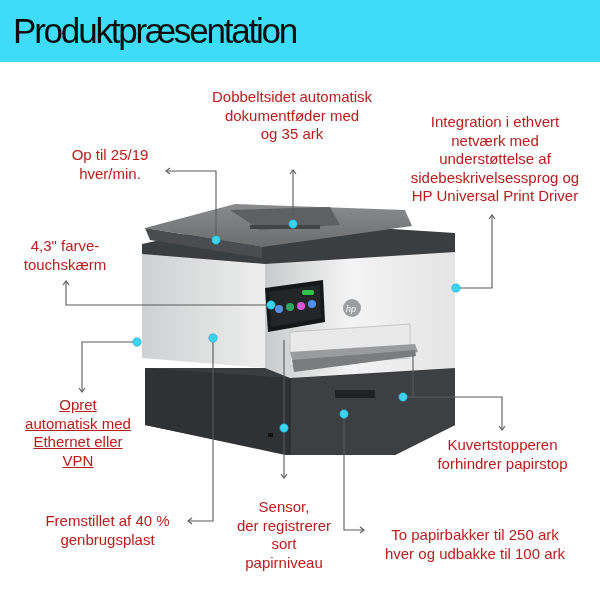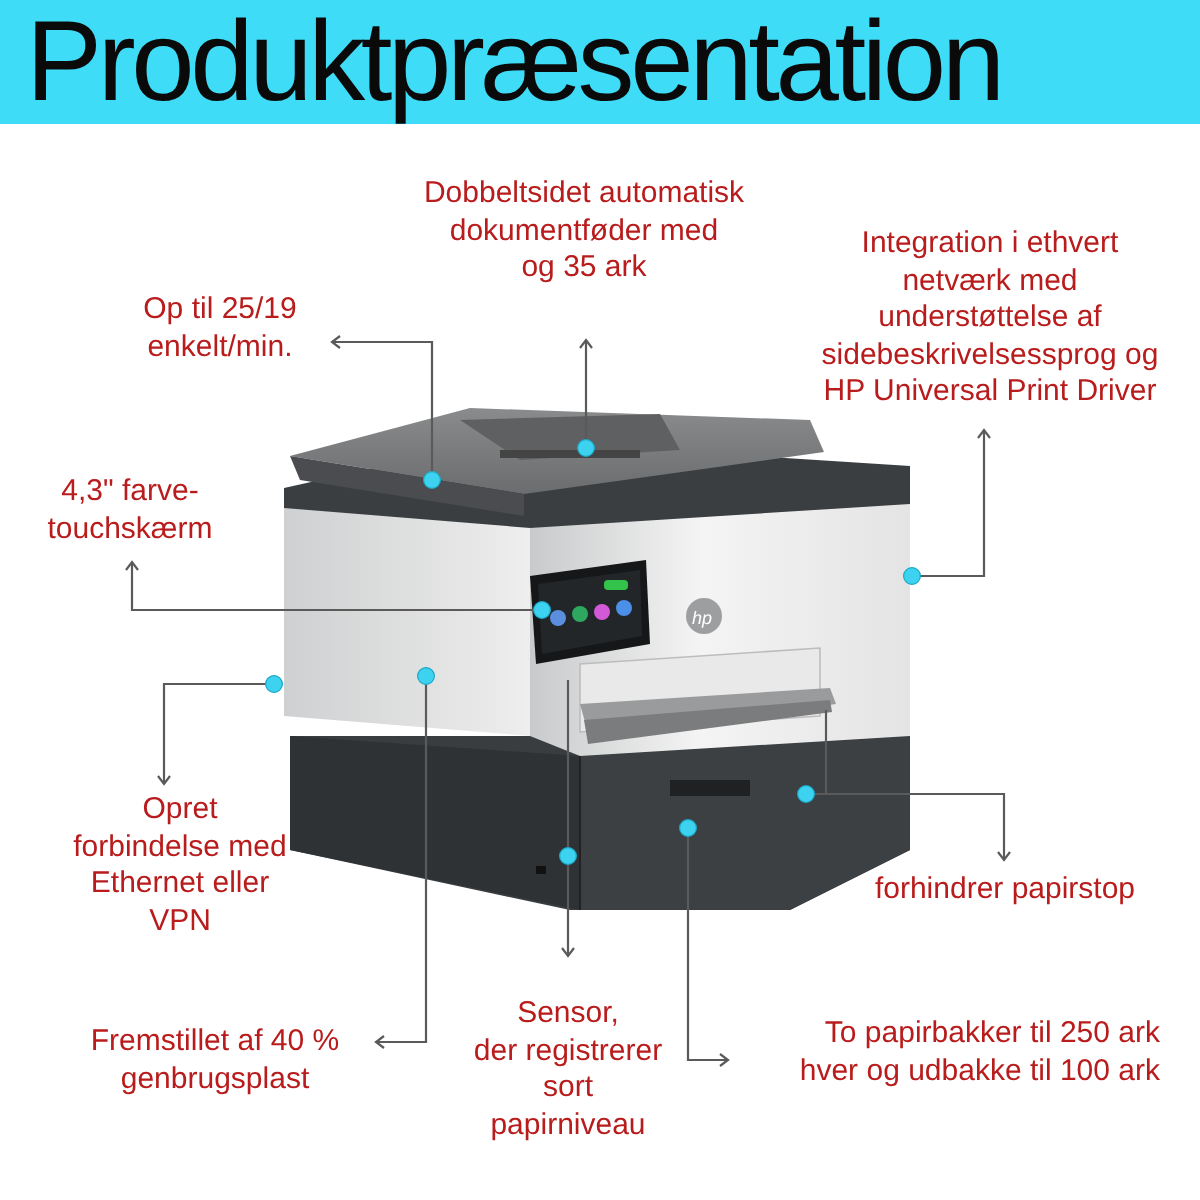--- a/index.html
+++ b/index.html
@@ -5,7 +5,7 @@
   html, body { margin: 0; padding: 0; }
   body { width: 600px; height: 600px; background: #ffffff; position: relative; overflow: hidden; font-family: "Liberation Sans", sans-serif; color: #111; }
   .banner { position: absolute; left: 0; top: 0; width: 600px; height: 62px; background: #3fdcf7; }
-  .banner h1 { position: absolute; left: 13px; top: 2px; margin: 0; font-weight: 400; font-size: 57px; letter-spacing: -2.2px; line-height: 58px; color: #0a0a0a; font-family: "Liberation Sans", sans-serif; }
+  .banner h1 { position: absolute; left: 13px; top: 2px; margin: 0; font-weight: 400; font-size: 35px; letter-spacing: -2.2px; line-height: 58px; color: #0a0a0a; font-family: "Liberation Sans", sans-serif; }
   .label { position: absolute; font-size: 15px; line-height: 18.5px; text-align: center; color: #b91c1c; white-space: nowrap; }
   svg.overlay { position: absolute; left: 0; top: 0; }
   .dot { fill: #3dd3f0; stroke: #1aa8c6; stroke-width: 0.6; }

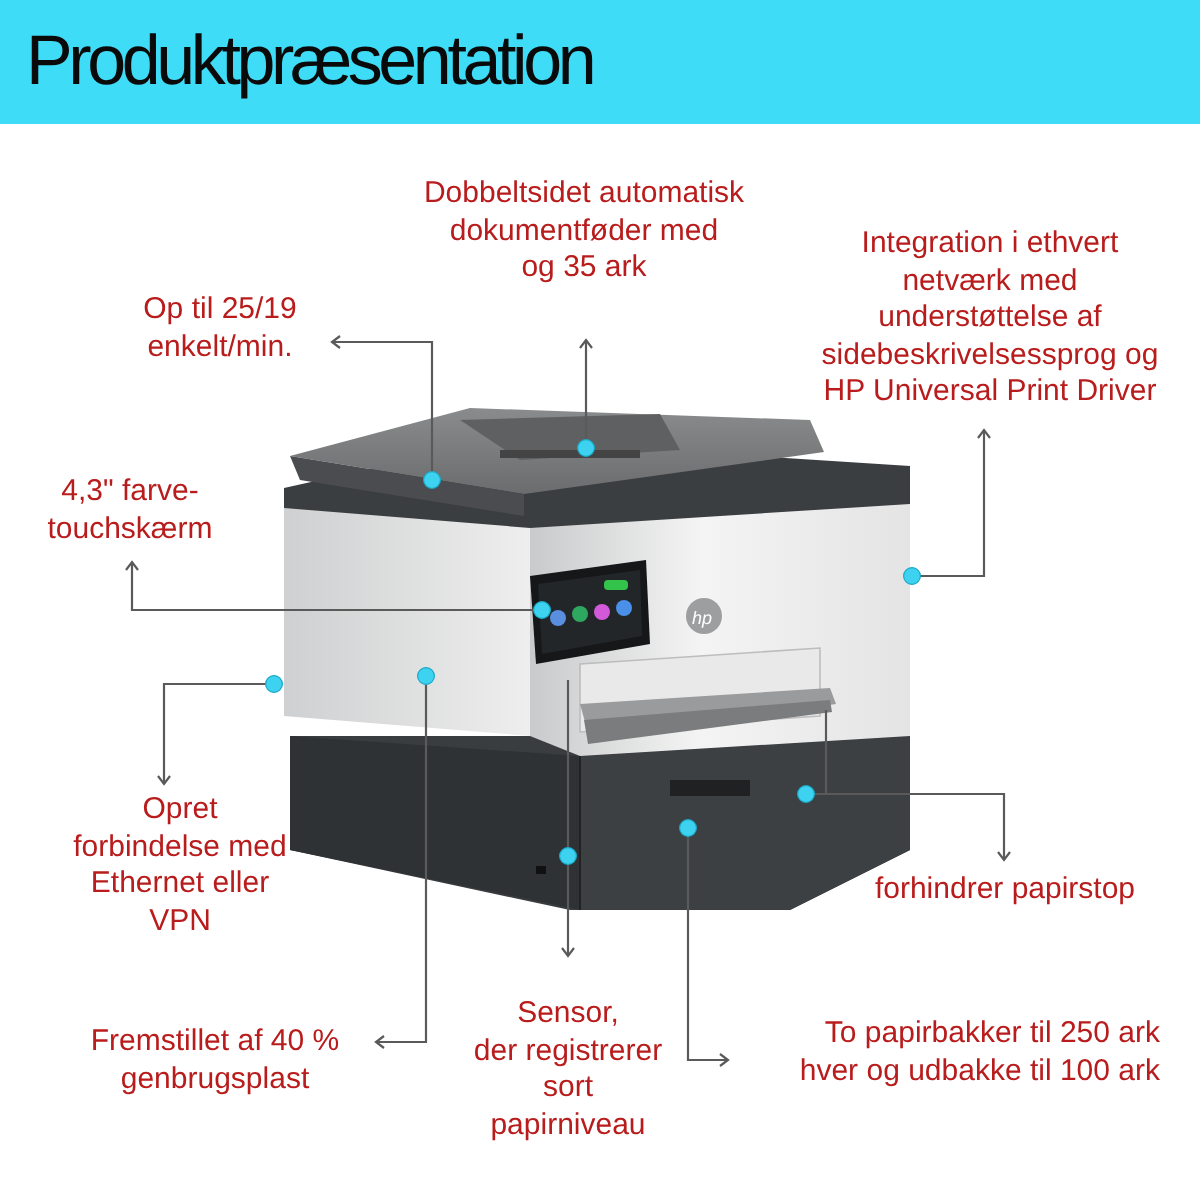--- a/index.html
+++ b/index.html
@@ -119,7 +119,7 @@
 
 <div class="label" style="left:55px; top:146px; width:110px;">
   <div>Op til 25/19</div>
-  <div>enkelt/min.</div>
+  <div>hver/min.</div>
 </div>
 
 <div class="label" style="left:390px; top:113px; width:210px;">

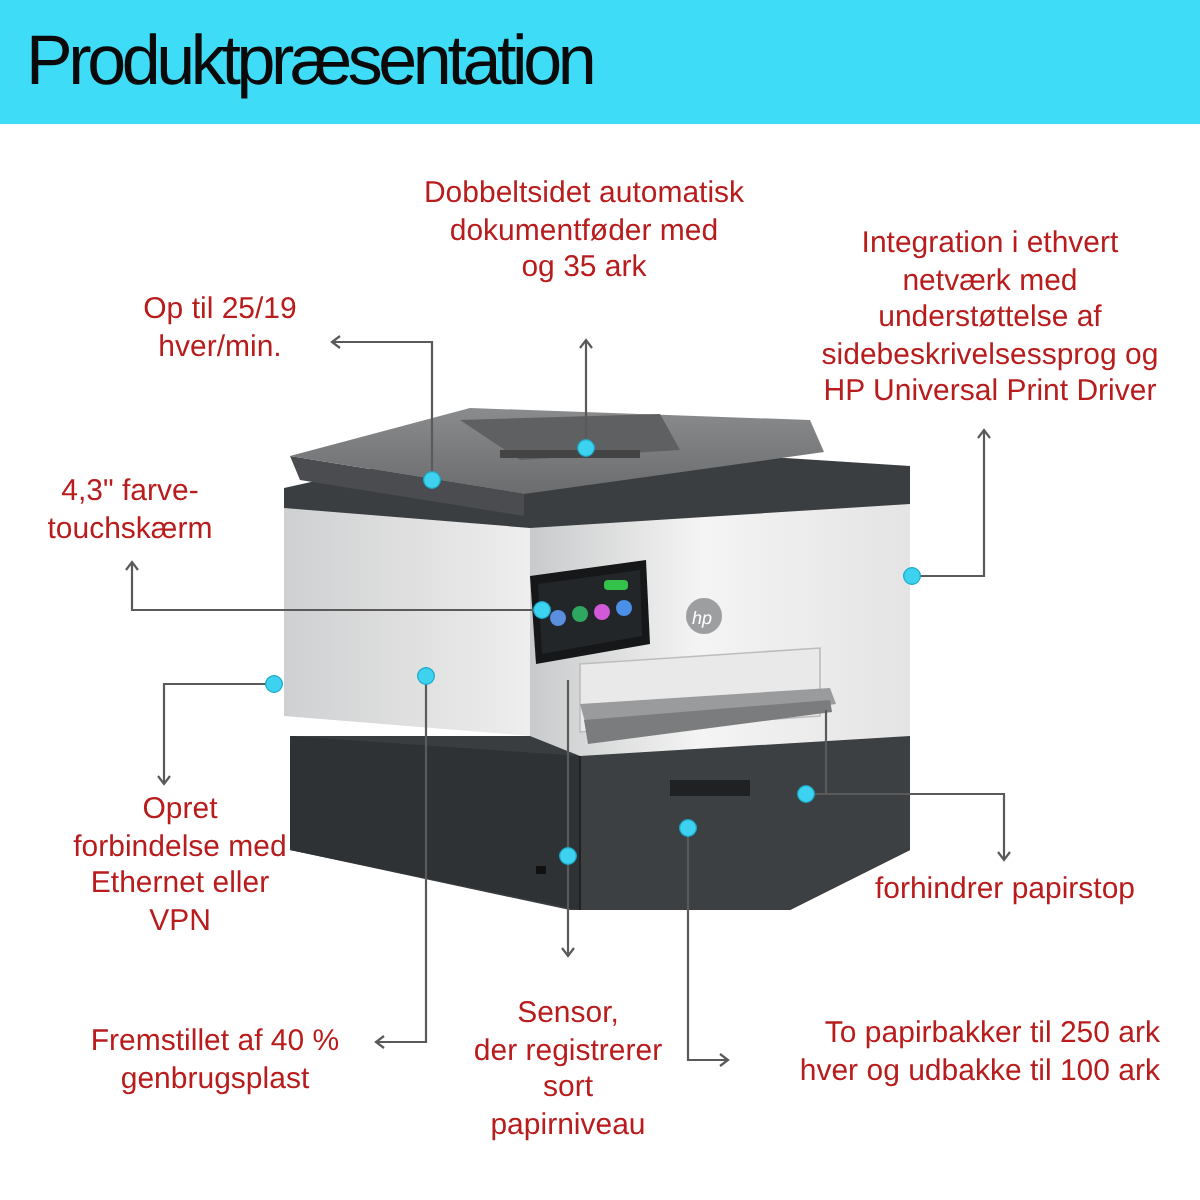--- a/index.html
+++ b/index.html
@@ -135,7 +135,7 @@
   <div>touchskærm</div>
 </div>
 
-<div class="label" style="left:20px; top:396px; width:140px;">
+<div class="label" style="left:8px; top:396px; width:140px;text-decoration:underline;">
   <div>Opret</div>
   <div>forbindelse med</div>
   <div>Ethernet eller</div>

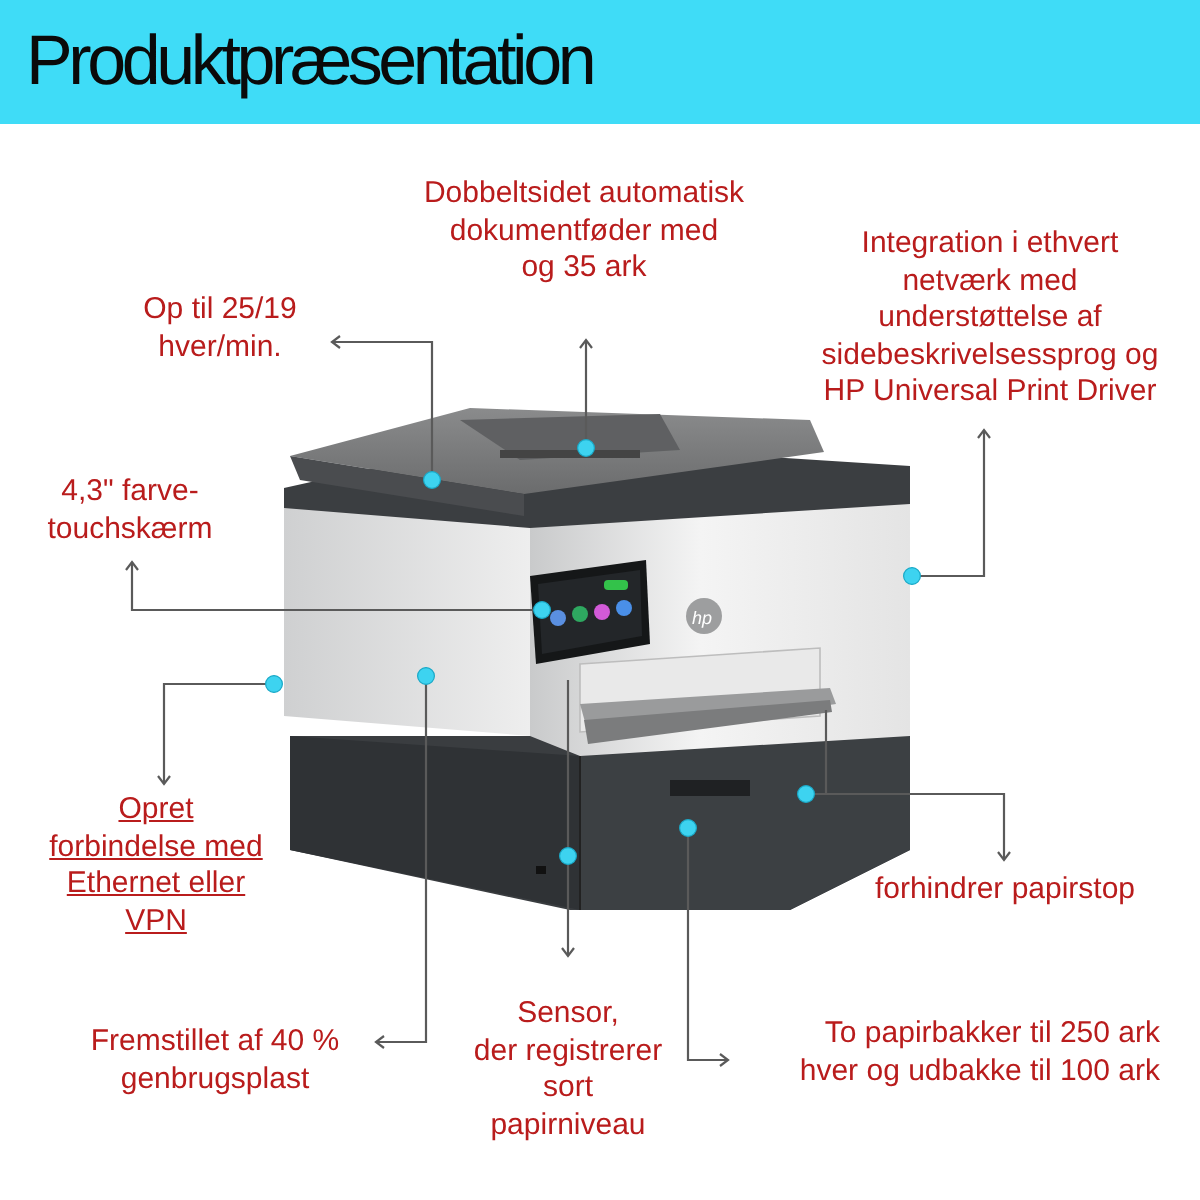--- a/index.html
+++ b/index.html
@@ -137,7 +137,7 @@
 
 <div class="label" style="left:8px; top:396px; width:140px;text-decoration:underline;">
   <div>Opret</div>
-  <div>forbindelse med</div>
+  <div>automatisk med</div>
   <div>Ethernet eller</div>
   <div>VPN</div>
 </div>

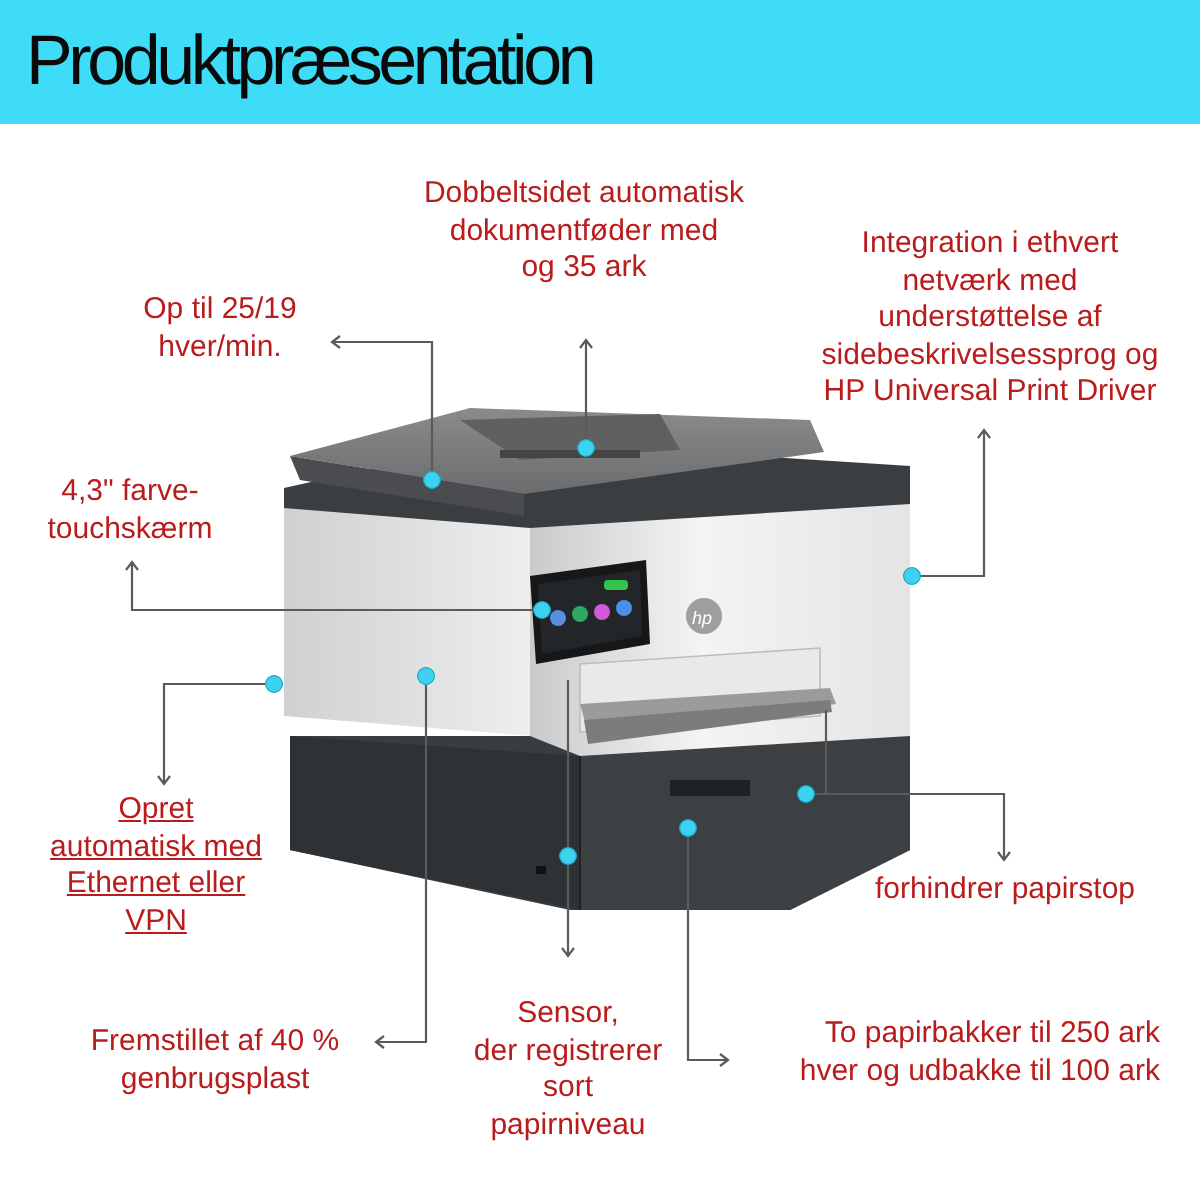--- a/index.html
+++ b/index.html
@@ -143,6 +143,7 @@
 </div>
 
 <div class="label" style="left:420px; top:436px; width:165px;">
+  <div>Kuvertstopperen</div>
   <div>forhindrer papirstop</div>
 </div>
 

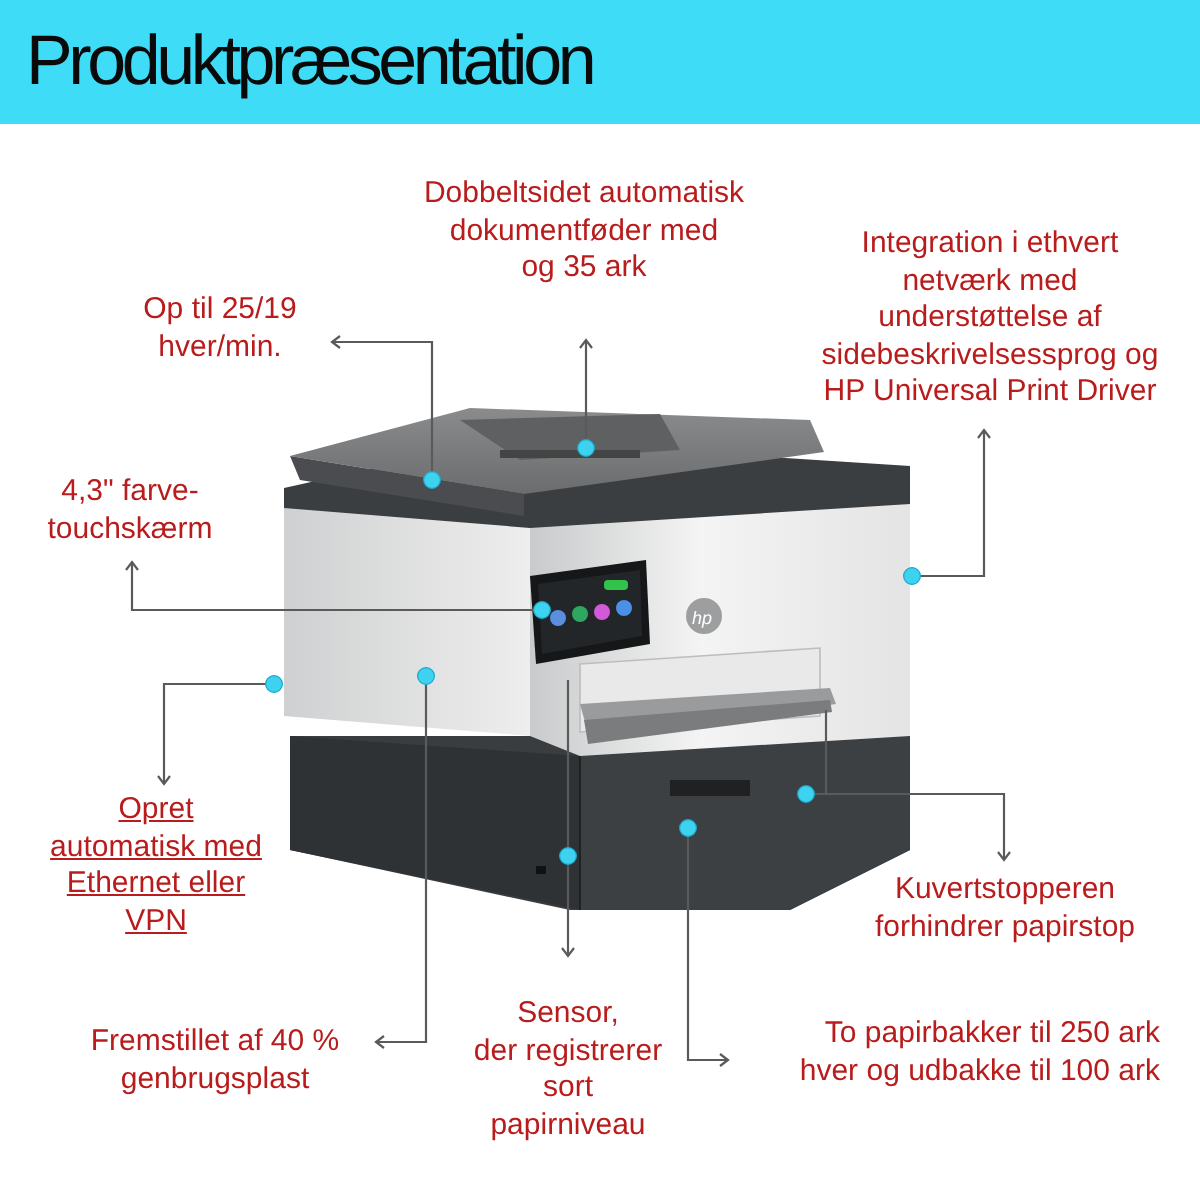--- a/index.html
+++ b/index.html
@@ -159,7 +159,7 @@
   <div>papirniveau</div>
 </div>
 
-<div class="label" style="left:370px; top:508px; width:210px;text-align:right;">
+<div class="label" style="left:370px; top:526px; width:210px;">
   <div>To papirbakker til 250 ark</div>
   <div>hver og udbakke til 100 ark</div>
 </div>

